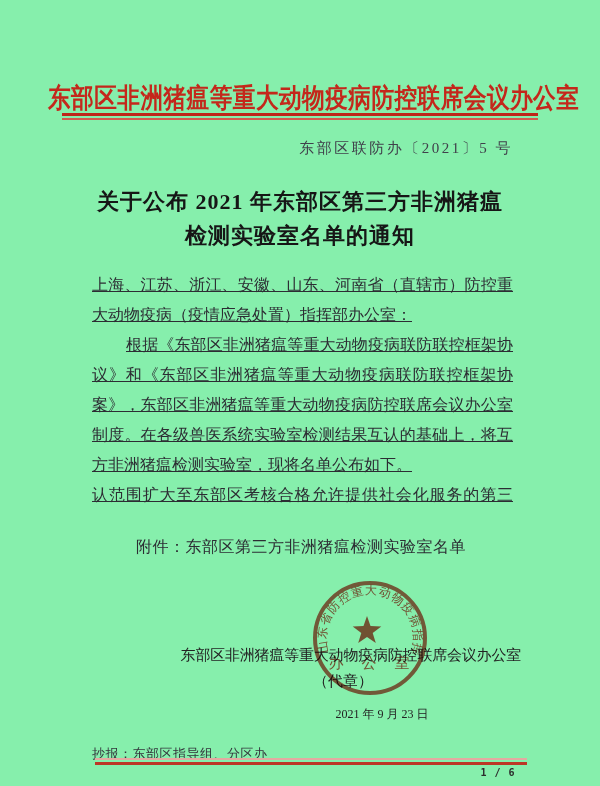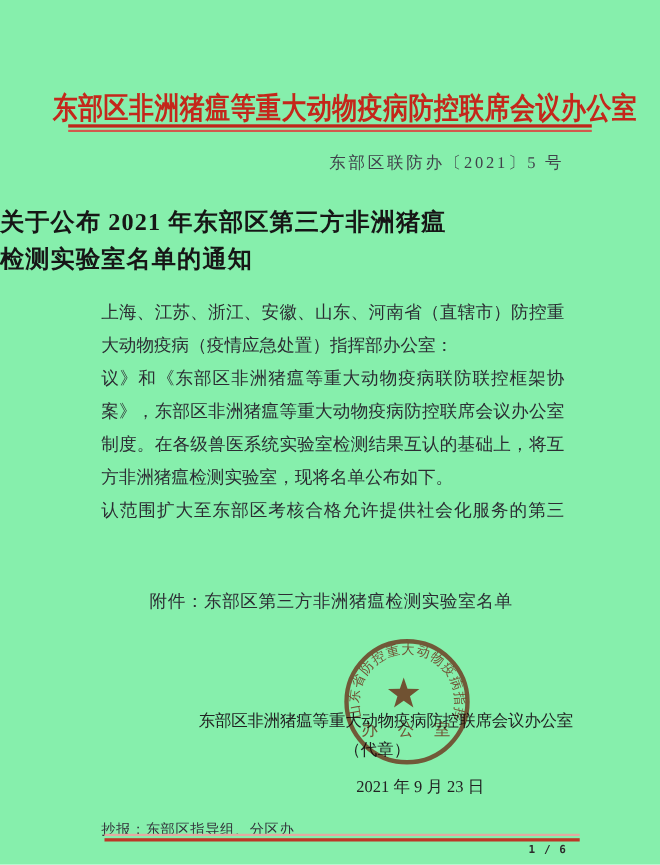--- a/index.html
+++ b/index.html
@@ -33,6 +33,7 @@
   
   .doc-title{
     position:absolute;left:0;top:185px;width:600px;
+    text-align:center;
     font-size:22px;line-height:34px;font-weight:bold;color:#161616;
     letter-spacing:1px;
   }

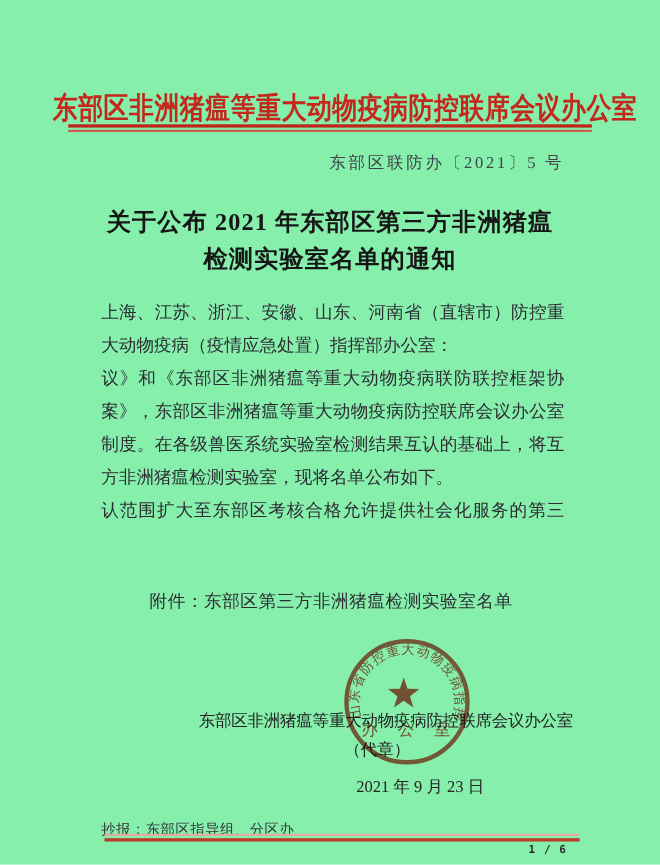--- a/index.html
+++ b/index.html
@@ -42,7 +42,7 @@
     position:absolute;left:92px;top:270px;width:421px;
     font-size:16px;line-height:30px;color:#2c2d33;
   }
-  .bline{white-space:nowrap;}
+  .bline{white-space:nowrap;text-decoration:underline;}
   .bline.j{white-space:normal;text-align:justify;text-align-last:justify;}
   .bline.indent{padding-left:34px;}
   .attachment{

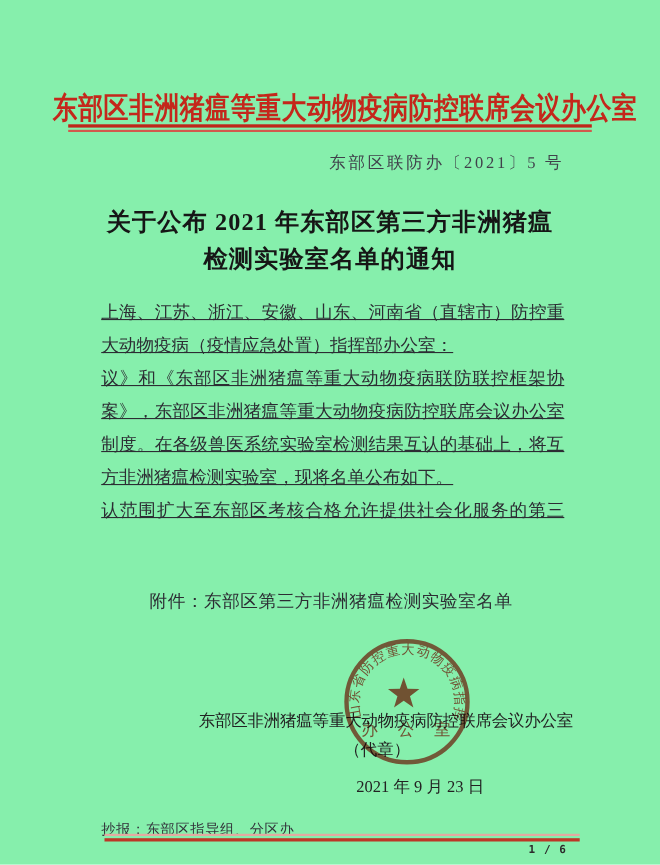--- a/index.html
+++ b/index.html
@@ -105,6 +105,7 @@
   <div class="body-block">
     <div class="bline j">上海、江苏、浙江、安徽、山东、河南省（直辖市）防控重</div>
     <div class="bline">大动物疫病（疫情应急处置）指挥部办公室：</div>
+    <div class="bline j indent">根据《东部区非洲猪瘟等重大动物疫病联防联控框架协</div>
     <div class="bline j">议》和《东部区非洲猪瘟等重大动物疫病联防联控框架协</div>
     <div class="bline j">案》，东部区非洲猪瘟等重大动物疫病防控联席会议办公室</div>
     <div class="bline j">制度。在各级兽医系统实验室检测结果互认的基础上，将互</div>

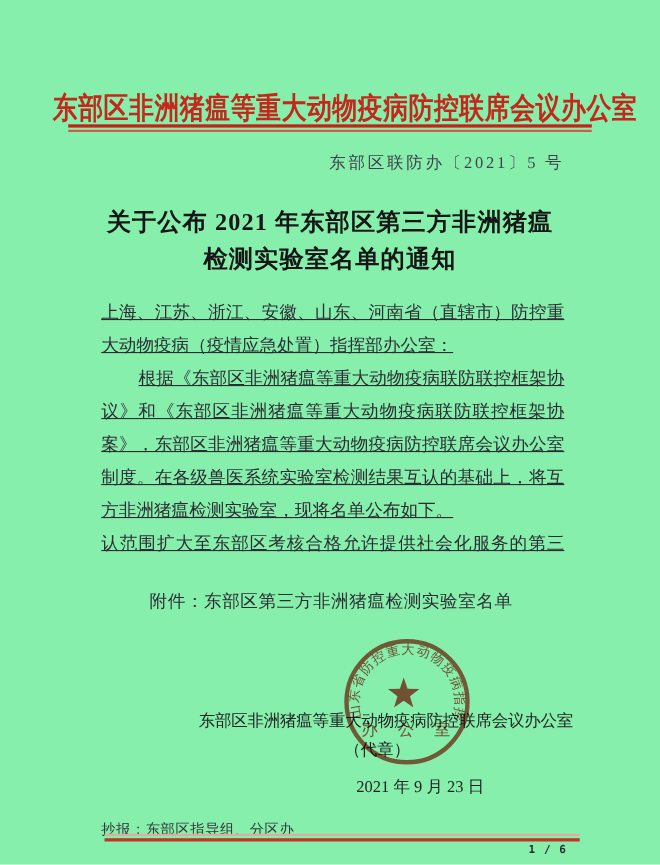--- a/index.html
+++ b/index.html
@@ -60,7 +60,7 @@
   }
   .sig-date{
     position:absolute;left:321px;top:706px;width:122px;
-    text-align:center;font-size:15px;color:#222;white-space:nowrap;
+    text-align:center;font-size:12px;color:#222;white-space:nowrap;
   }
   
   .seal{

